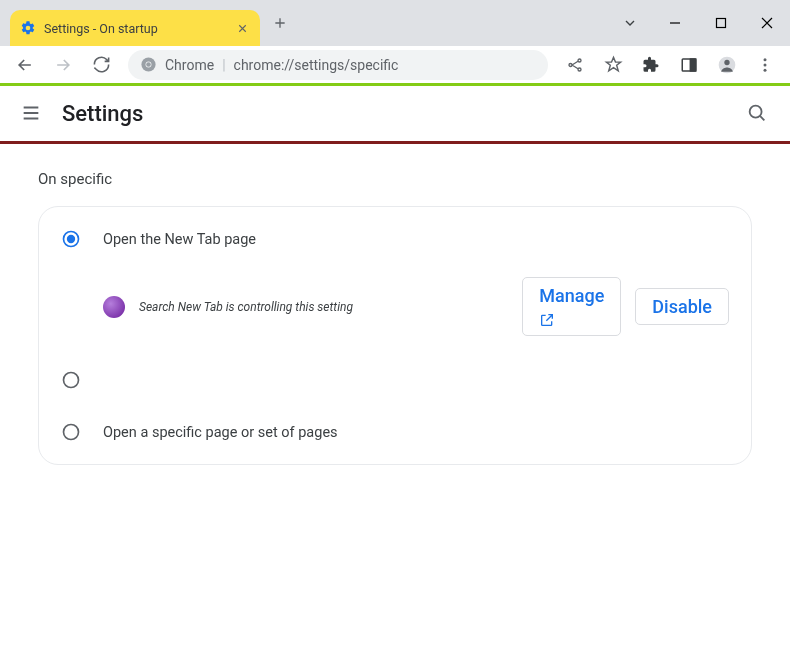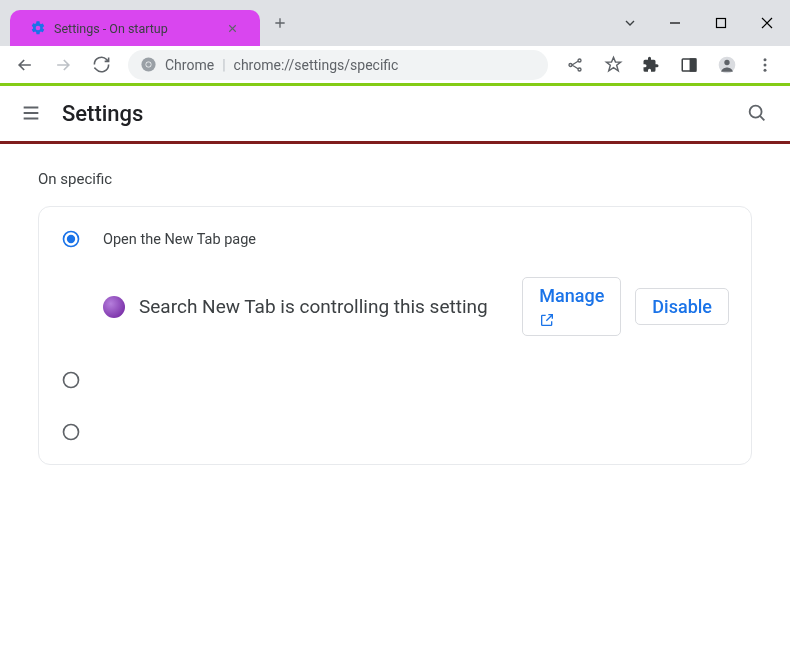--- a/index.html
+++ b/index.html
@@ -7,7 +7,7 @@
 
 
 .titlebar { height: 46px; background: #dfe1e5; display: flex; align-items: flex-end; }
-.tab { height: 36px; margin-left: 10px; background: #d946ef; border-radius: 10px 10px 0 0; display: flex; align-items: center; padding: 0 20px; width: 250px; gap: 8px; }
+.tab { height: 36px; margin-left: 10px; background: #fde047; border-radius: 10px 10px 0 0; display: flex; align-items: center; padding: 0 10px; width: 250px; gap: 8px; }
 .tab-favicon { width: 16px; height: 16px; }
 .tab-title { font-size: 12.5px; color: #3c4043; flex: 1; white-space: nowrap; overflow: hidden; }
 .tab-close { width: 16px; height: 16px; display: flex; align-items: center; justify-content: center; color: #5f6368; cursor: pointer; }

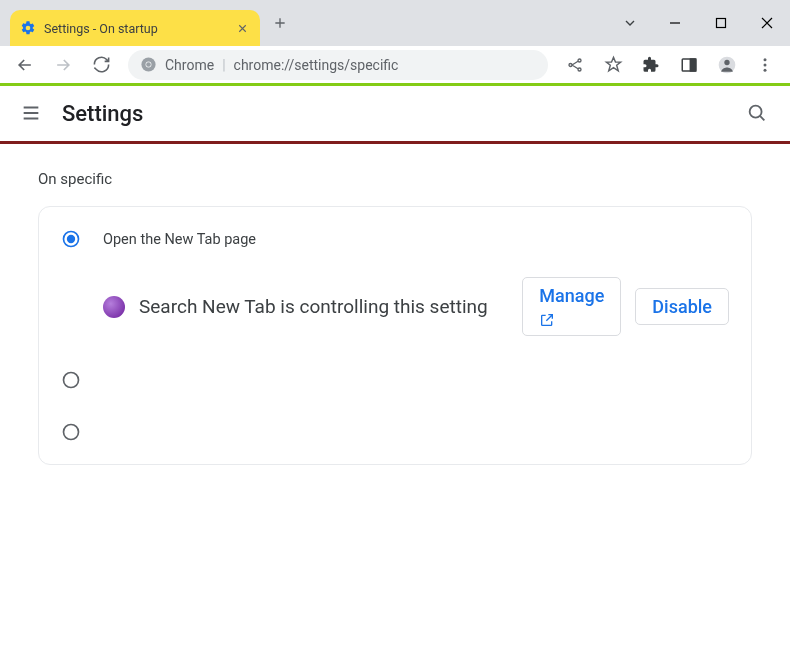--- a/index.html
+++ b/index.html
@@ -34,7 +34,7 @@
 
 .content { padding: 26px 38px; }
 .section-title { font-size: 15px; color: #3c4043; margin-bottom: 18px; }
-.card { border: 1px solid #e8eaed; border-radius: 12px; padding: 6px 0; }
+.card { border: 1px solid #e8eaed; border-radius: 20px; padding: 6px 0; }
 .row { display: flex; align-items: center; padding: 16px 22px; gap: 22px; min-height: 52px; }
 .radio { width: 20px; height: 20px; flex-shrink: 0; }
 .row-label { font-size: 14.5px; color: #3c4043; }

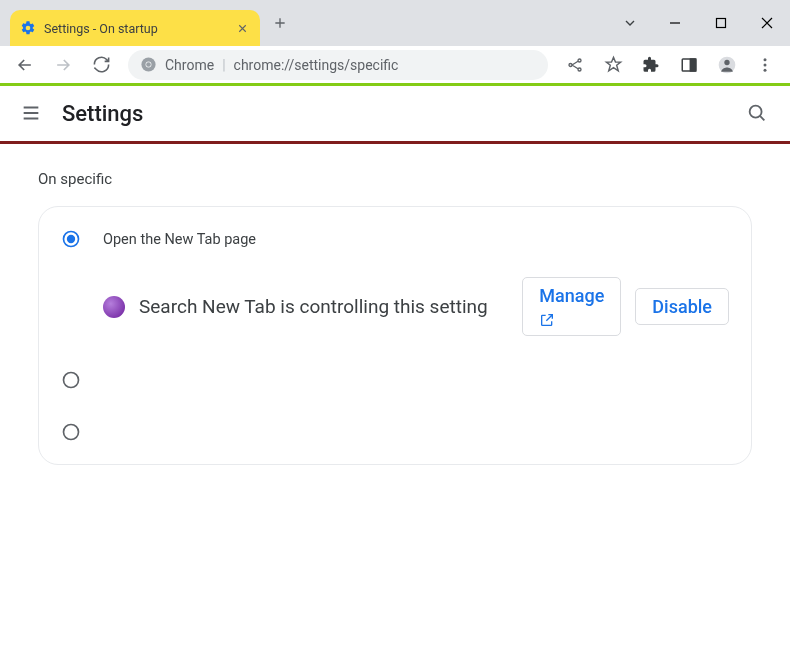--- a/index.html
+++ b/index.html
@@ -40,7 +40,7 @@
 .row-label { font-size: 14.5px; color: #3c4043; }
 .subrow { display: flex; align-items: center; padding: 12px 22px 18px 64px; gap: 14px; }
 .ext-icon { width: 22px; height: 22px; border-radius: 50%; background: radial-gradient(circle at 35% 35%, #b57edc, #6a1b9a); flex-shrink: 0; }
-.subrow-text { font-size: 19px; color: #3c4043; flex: 1; }
+.subrow-text { font-size: 12px; color: #3c4043; flex: 1; font-style: italic; }
 .outline-btn { border: 1px solid #dadce0; background: #fff; color: #1a73e8; font-size: 18px; padding: 7px 16px; border-radius: 5px; display: flex; align-items: flex-start; gap: 6px; cursor: pointer; font-weight: 500; flex-direction: column; }
 
 svg { display: block; }

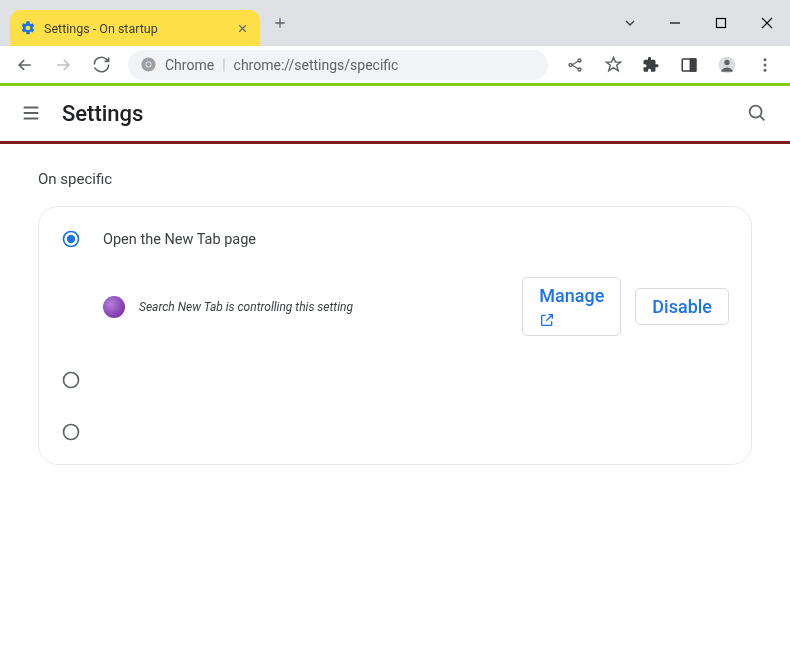--- a/index.html
+++ b/index.html
@@ -217,6 +217,7 @@
             <circle cx="12" cy="12" r="9" fill="none" stroke="#5f6368" stroke-width="2"></circle>
           </svg>
       </span>
+      <span class="row-label">Open a specific page or set of pages</span>
     </div>
   </div>
 </div>

